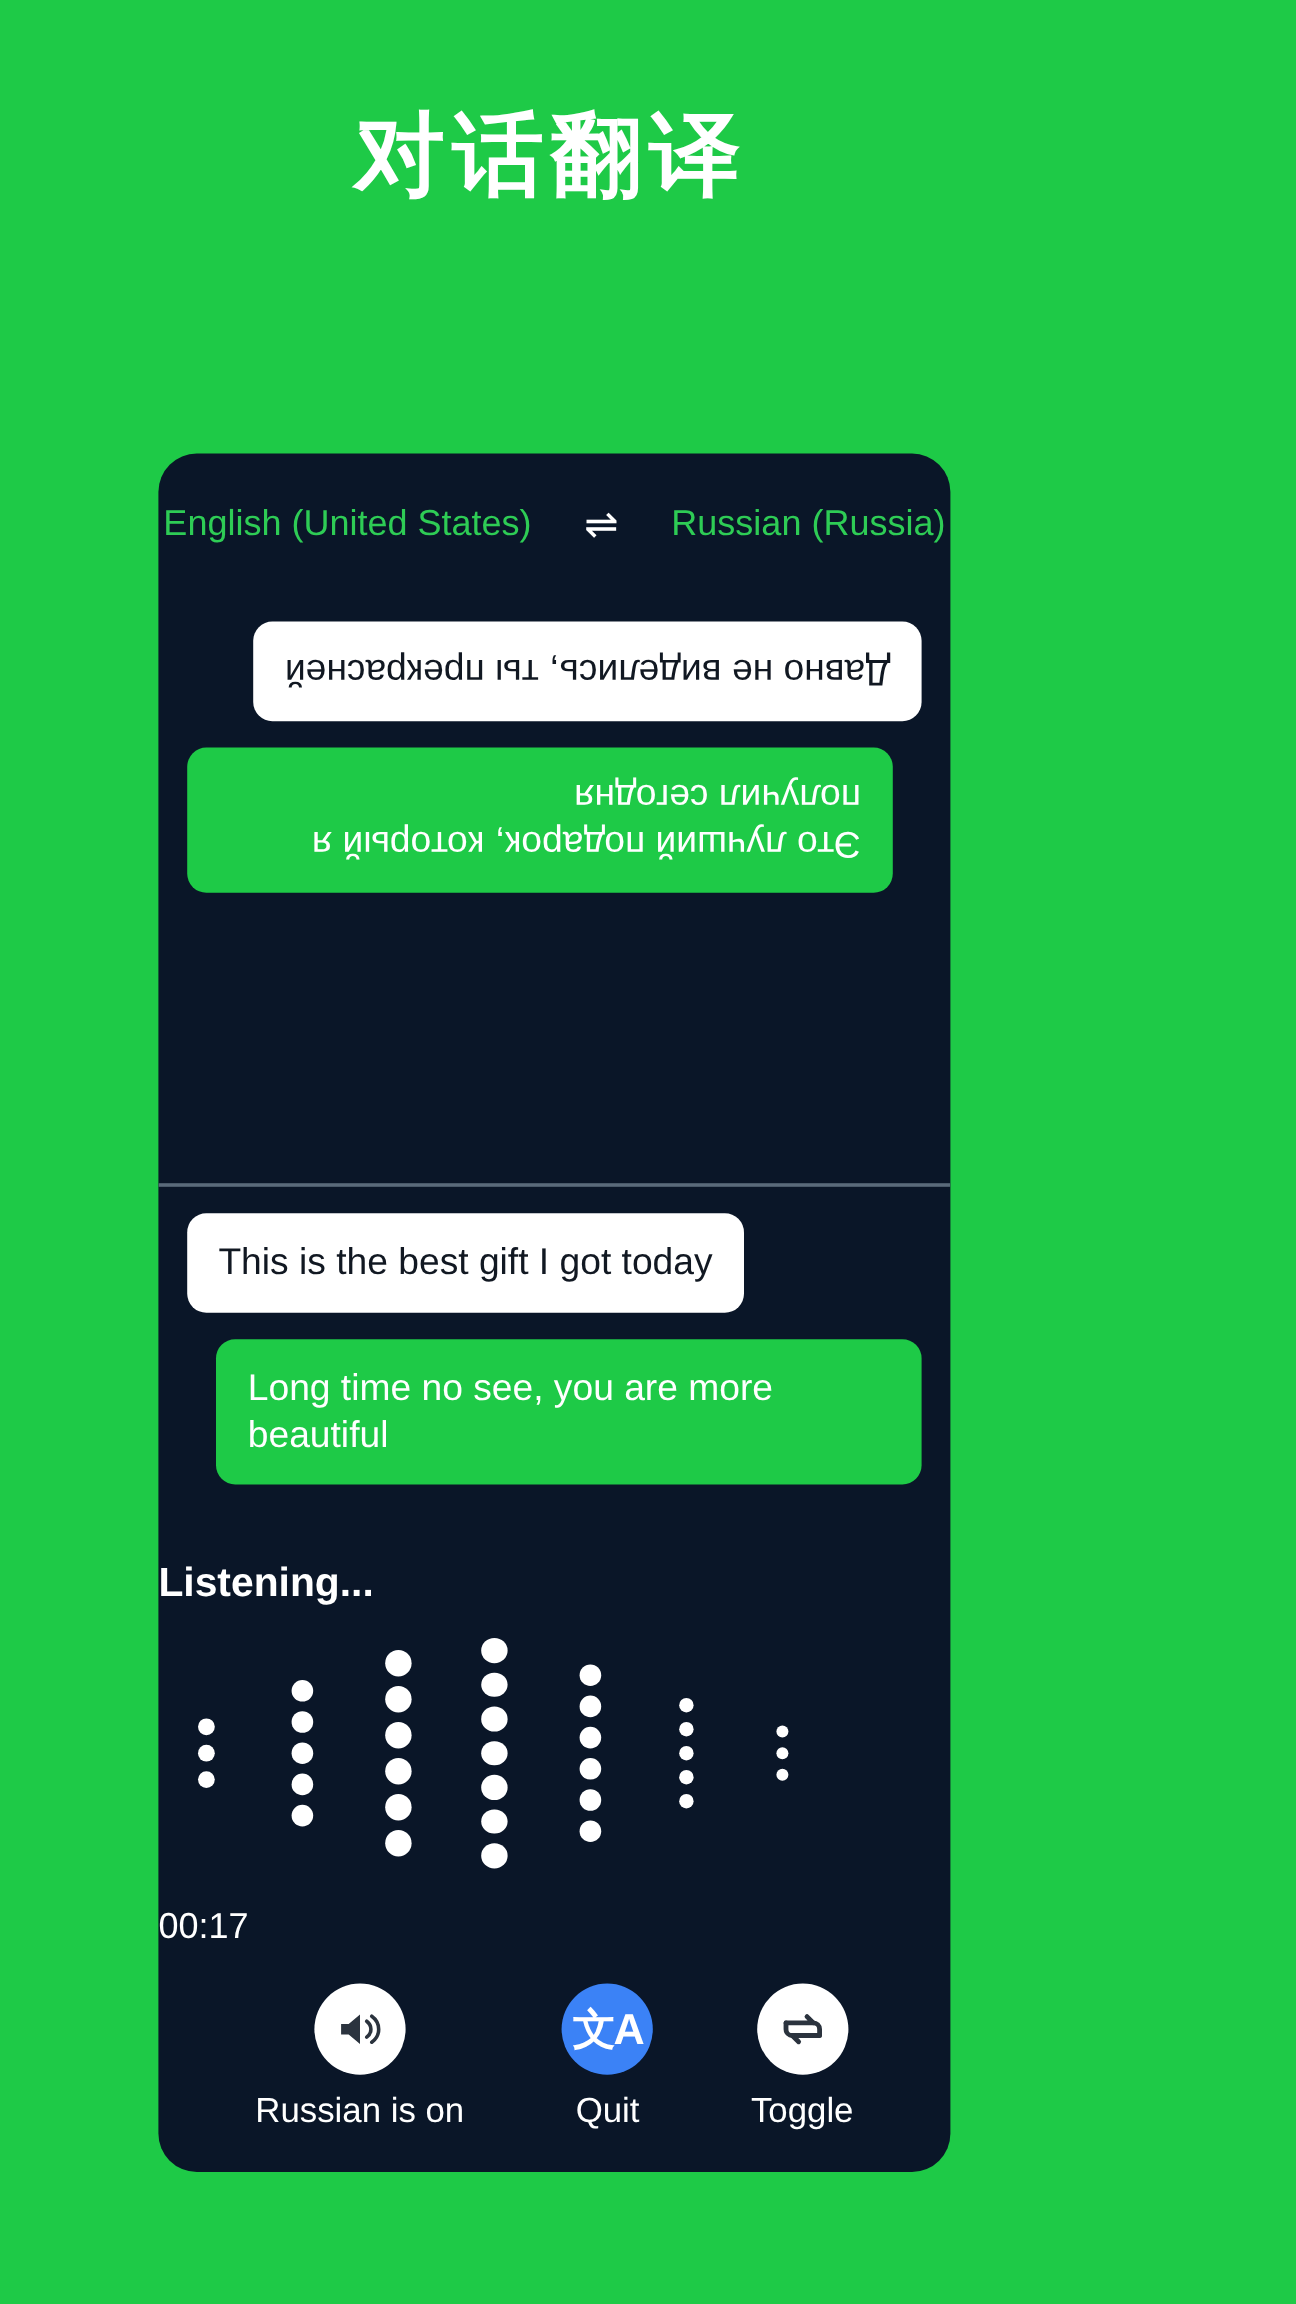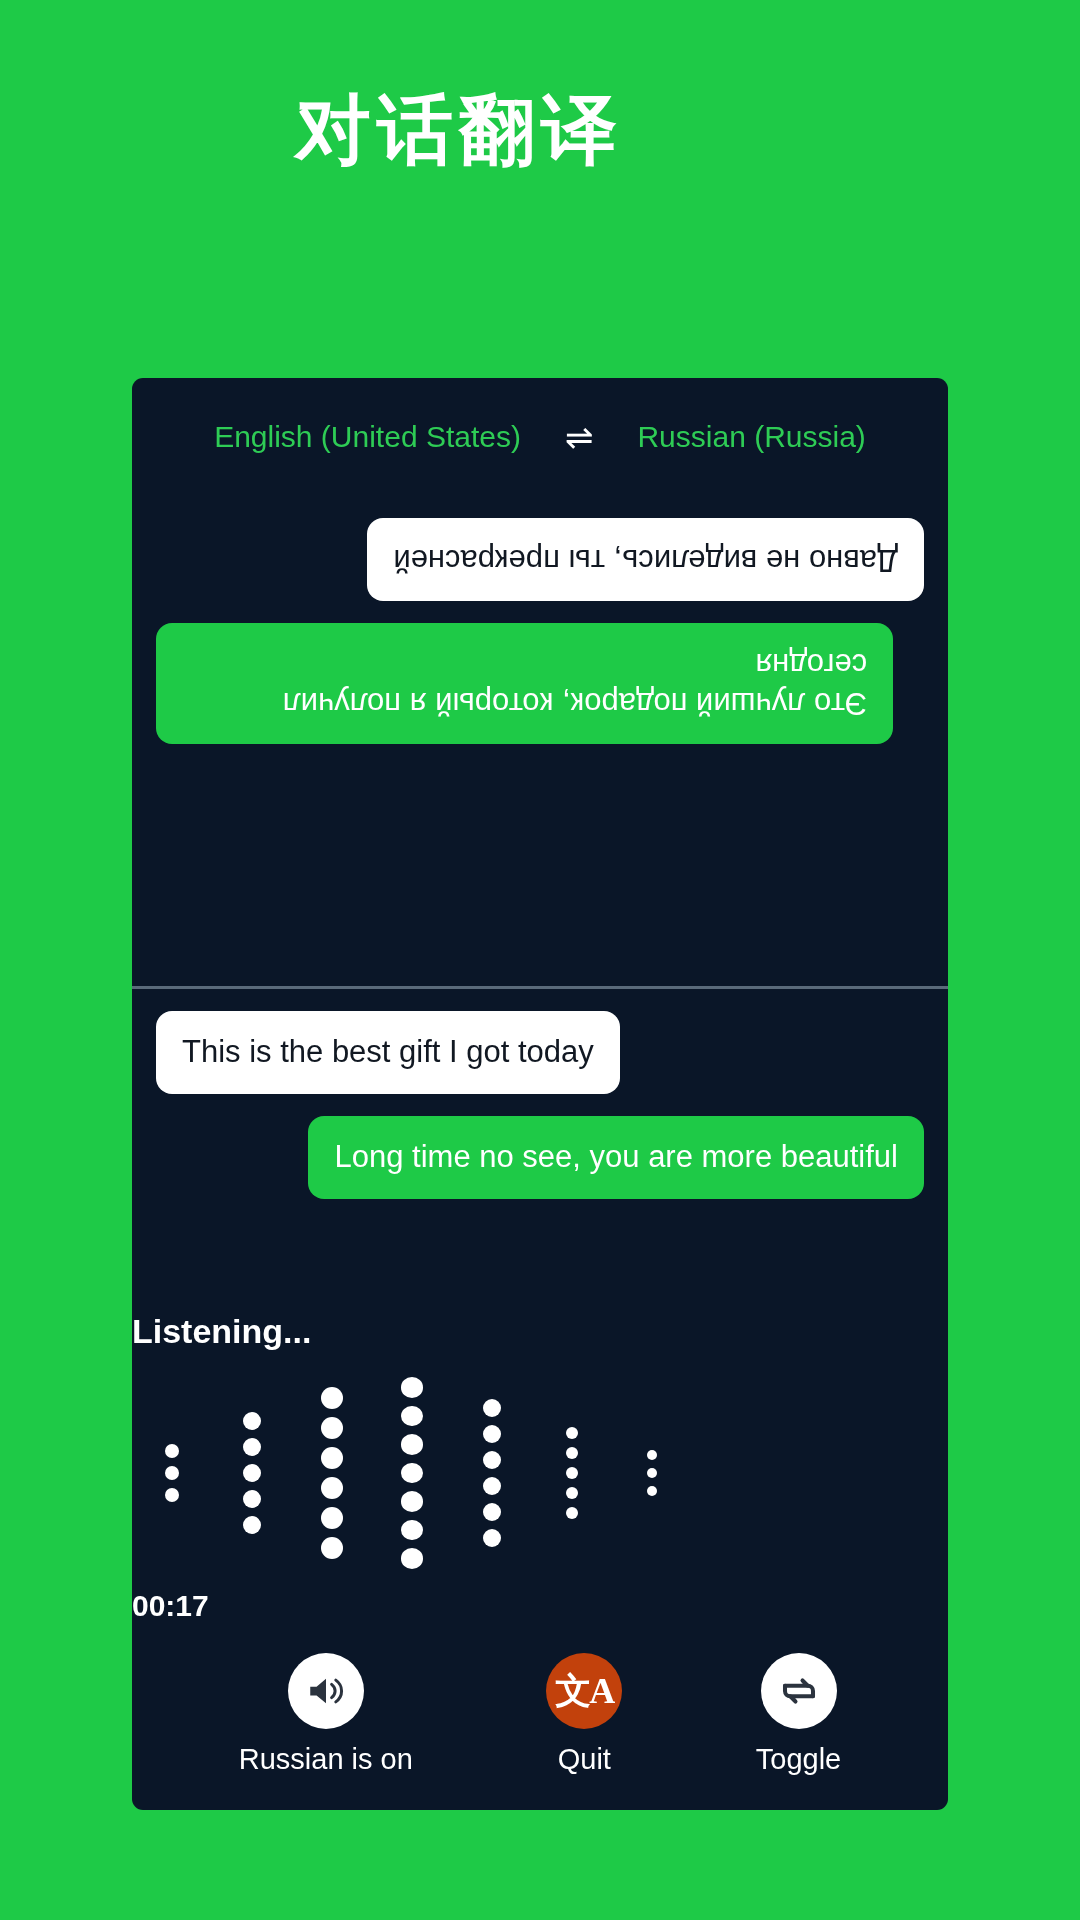--- a/index.html
+++ b/index.html
@@ -34,10 +34,10 @@
     position: absolute;
     left: 132px;
     top: 378px;
-    width: 816px;
+    width: 660px;
     height: 1432px;
     background: #0A1628;
-    border-radius: 11px;
+    border-radius: 32px;
     overflow: hidden;
     display: flex;
     flex-direction: column;

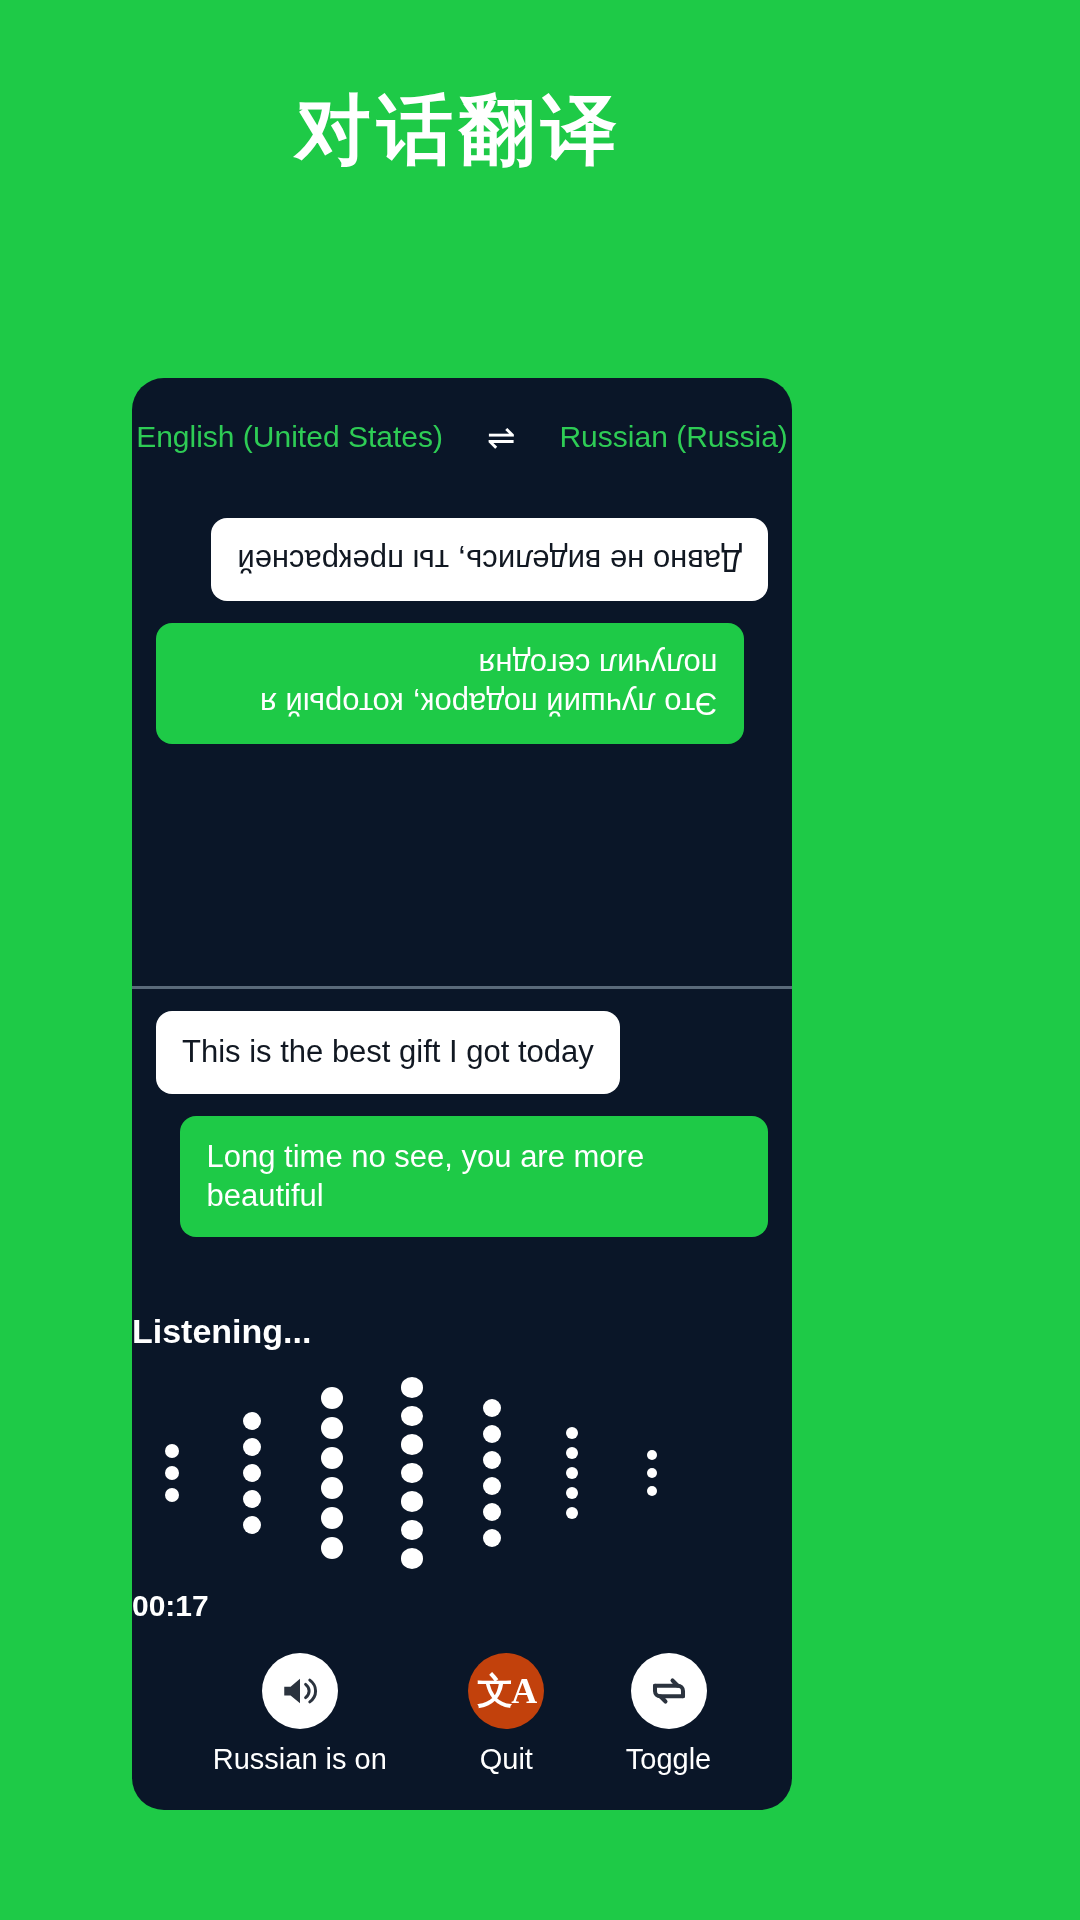--- a/index.html
+++ b/index.html
@@ -159,8 +159,7 @@
   #timer-label {
     color: #ffffff;
     font-size: 30px;
-    margin-top: 16px;
-    font-weight: bold;
+    margin-top: 28px;
   }
 
   

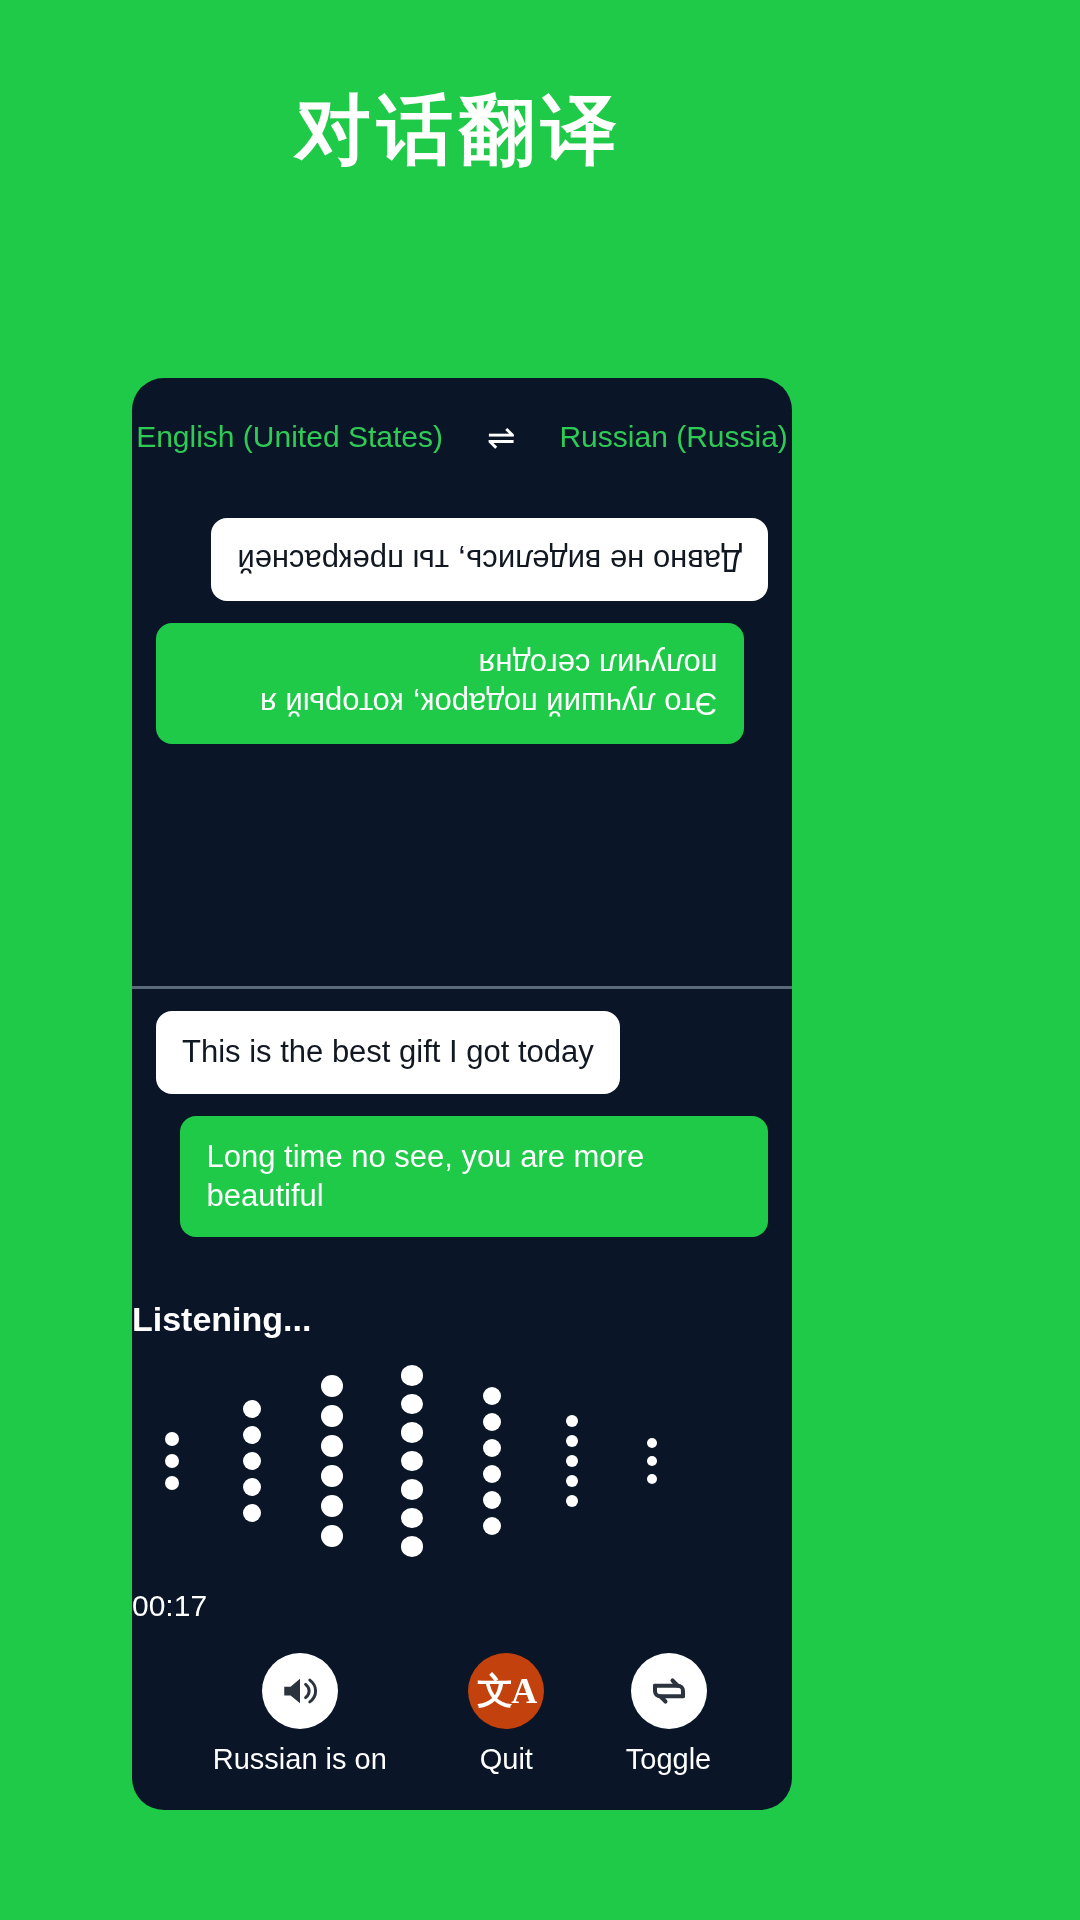--- a/index.html
+++ b/index.html
@@ -187,7 +187,7 @@
     justify-content: center;
   }
   .control-circle.white { background: #ffffff; }
-  .control-circle.red   { background: #c2410c; font-family: Liberation Serif, serif; }
+  .control-circle.red   { background: #3b82f6; }
   .control-label {
     color: #ffffff;
     font-size: 29px;

